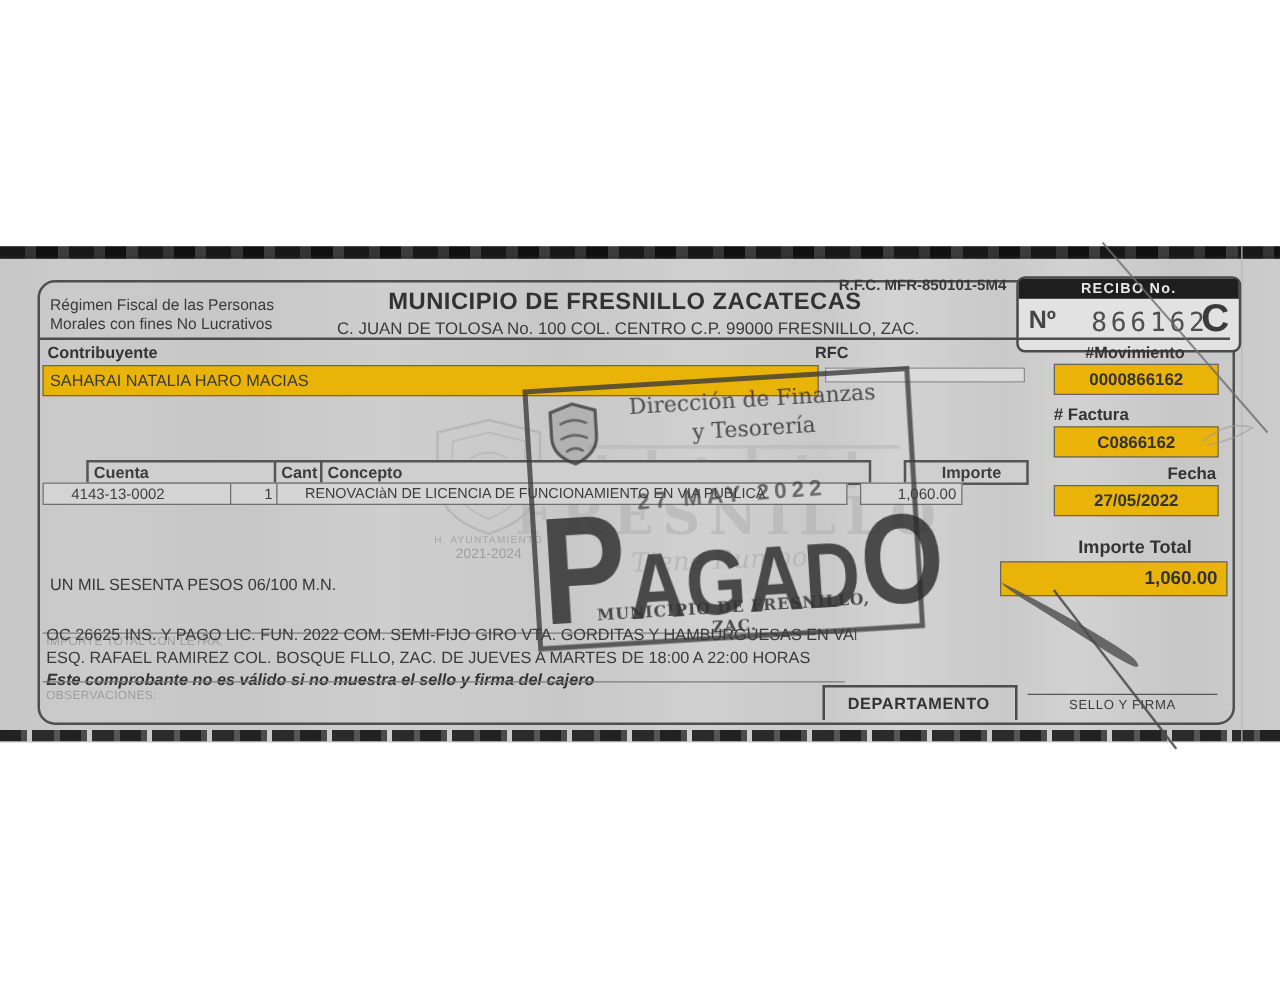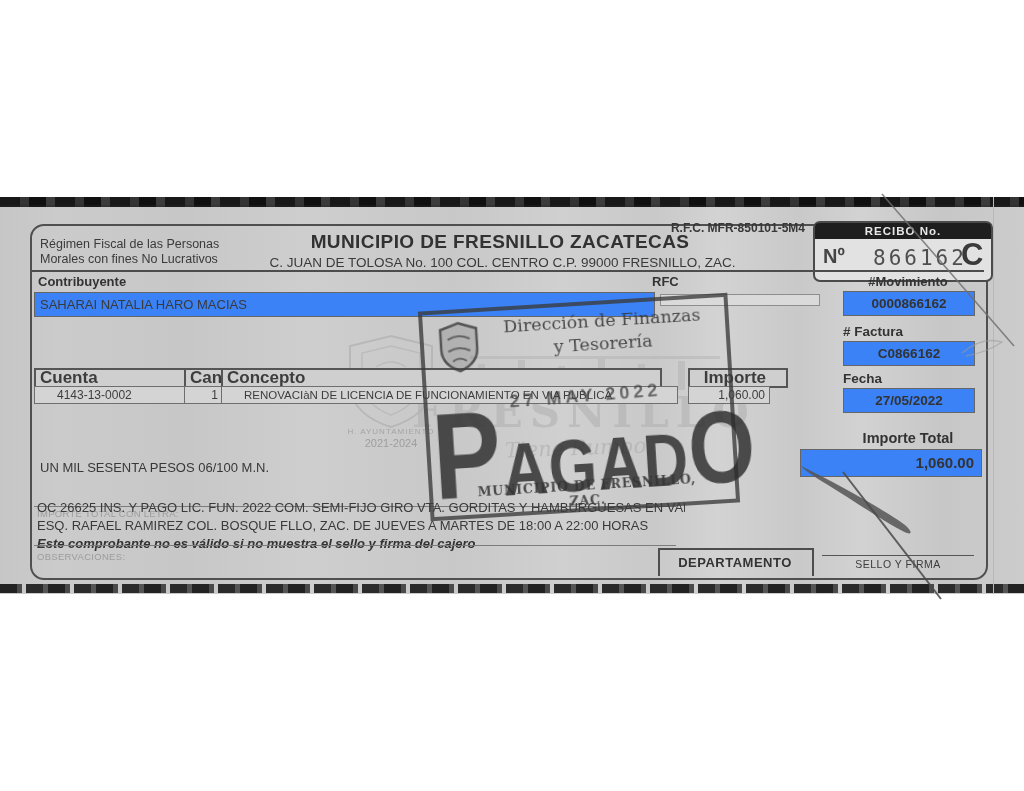--- a/index.html
+++ b/index.html
@@ -49,7 +49,7 @@
   .recibo-c{left:961px;top:237px;font-weight:bold;font-size:31px;color:#3a3a3a;}
   
   .lbl{font-weight:bold;font-size:13px;color:#333;}
-  .box{border:1.5px solid #666;background:#3b82f6;}
+  .box{border:1.5px solid #666;background:#eab308;}
   .contrib-lbl{left:38px;top:274px;}
   .rfc-lbl{left:652px;top:274px;}
   .mov-lbl{left:843px;top:274px;width:130px;text-align:center;}

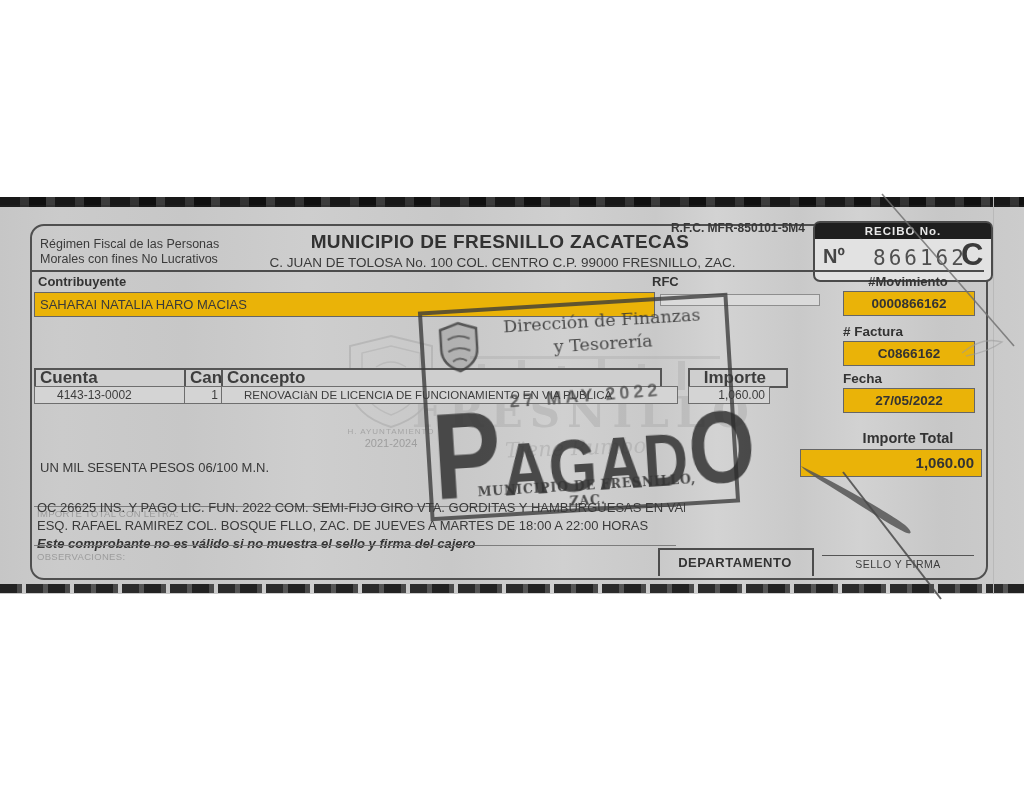--- a/index.html
+++ b/index.html
@@ -64,7 +64,7 @@
   .tot-lbl{left:843px;top:430px;width:130px;text-align:center;font-size:14.5px;}
   .tot-box{left:800px;top:449px;width:173px;height:26px;text-align:right;font-weight:bold;font-size:15px;line-height:26px;padding-right:7px;color:#333;}
   
-  .th{border:2px solid #555;background:#cfcfcf;font-weight:bold;font-size:17px;line-height:15px;padding-left:4px;height:16px;}
+  .th{border:2px solid #555;background:#cfcfcf;font-weight:bold;font-size:13px;line-height:15px;padding-left:4px;height:16px;margin-left:35px;}
   .td{border:1.5px solid #6e6e6e;background:#d4d4d4;font-size:12px;line-height:16px;padding-left:22px;height:16px;white-space:nowrap;}
   .cuenta-h{left:34px;top:368px;width:146px;}
   .cant-h{left:184px;top:368px;width:33px;}

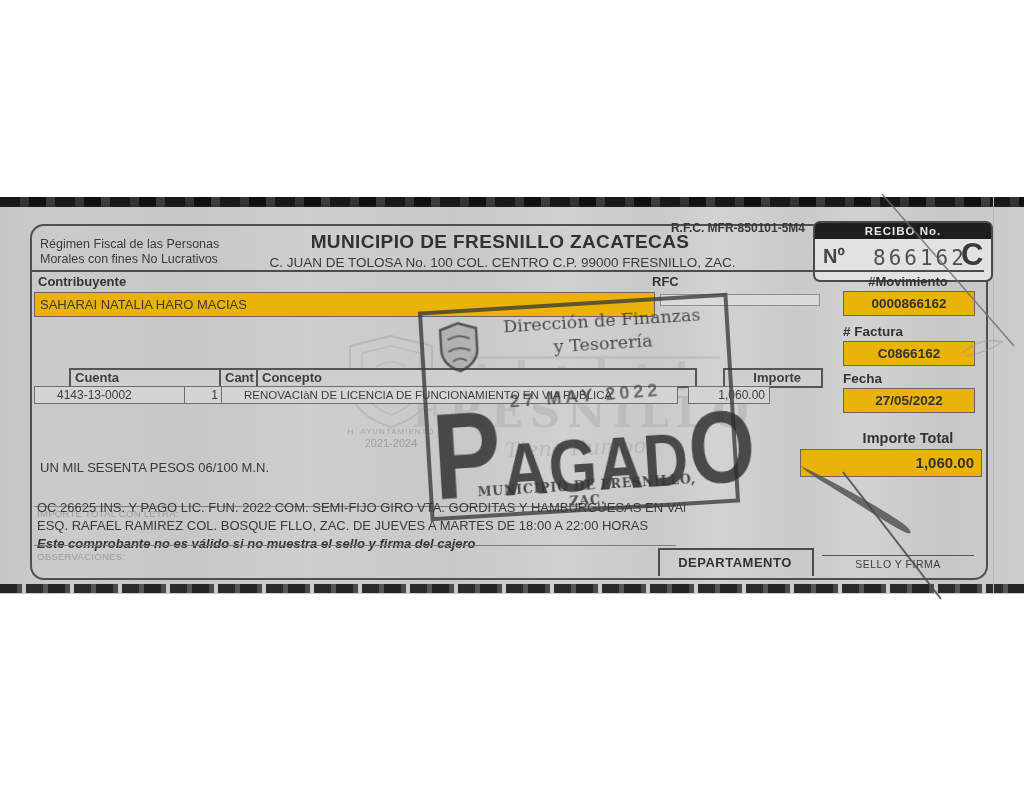--- a/index.html
+++ b/index.html
@@ -59,7 +59,7 @@
   .mov-box{left:843px;top:291px;}
   .fact-lbl{left:843px;top:324px;width:130px;text-align:left;font-size:13.5px;}
   .fact-box{left:843px;top:341px;}
-  .fecha-lbl{left:843px;top:371px;width:130px;text-align:left;font-size:13.5px;}
+  .fecha-lbl{left:843px;top:371px;width:130px;text-align:right;font-size:13.5px;}
   .fecha-box{left:843px;top:388px;}
   .tot-lbl{left:843px;top:430px;width:130px;text-align:center;font-size:14.5px;}
   .tot-box{left:800px;top:449px;width:173px;height:26px;text-align:right;font-weight:bold;font-size:15px;line-height:26px;padding-right:7px;color:#333;}

